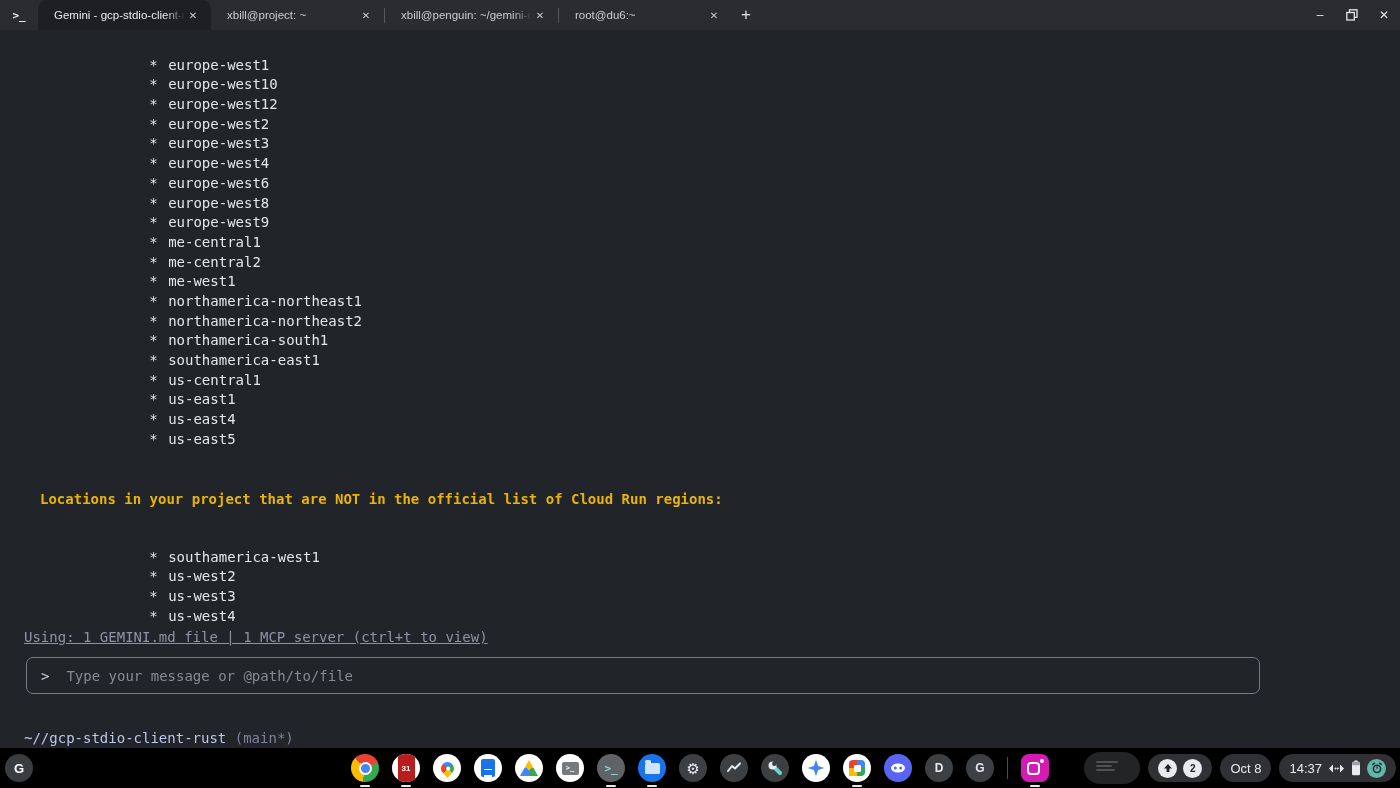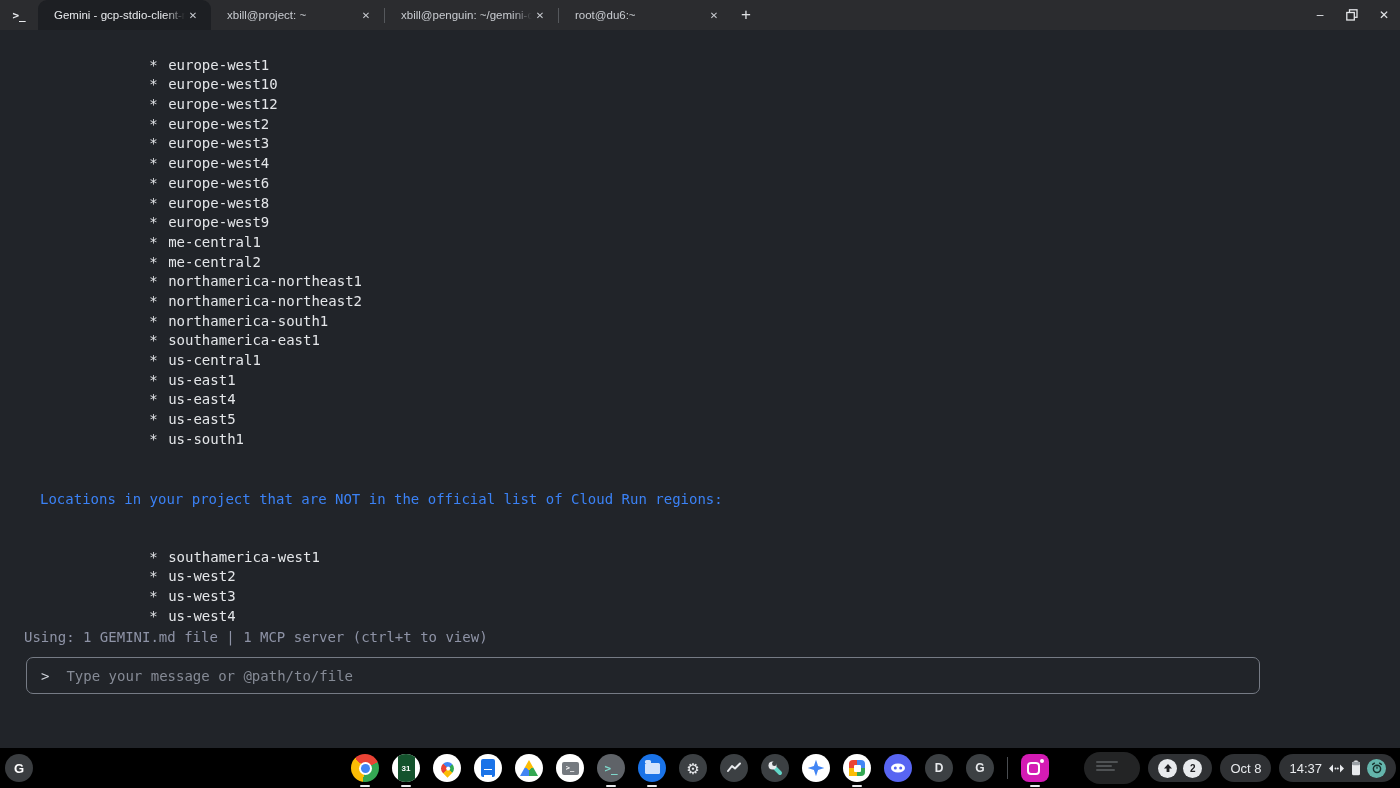--- a/index.html
+++ b/index.html
@@ -206,6 +206,9 @@
             <span class="bullet">*</span><span>me-central2</span>
           </div>
           <div class="rrow">
+            <span class="bullet">*</span><span>me-west1</span>
+          </div>
+          <div class="rrow">
             <span class="bullet">*</span><span>northamerica-northeast1</span>
           </div>
           <div class="rrow">

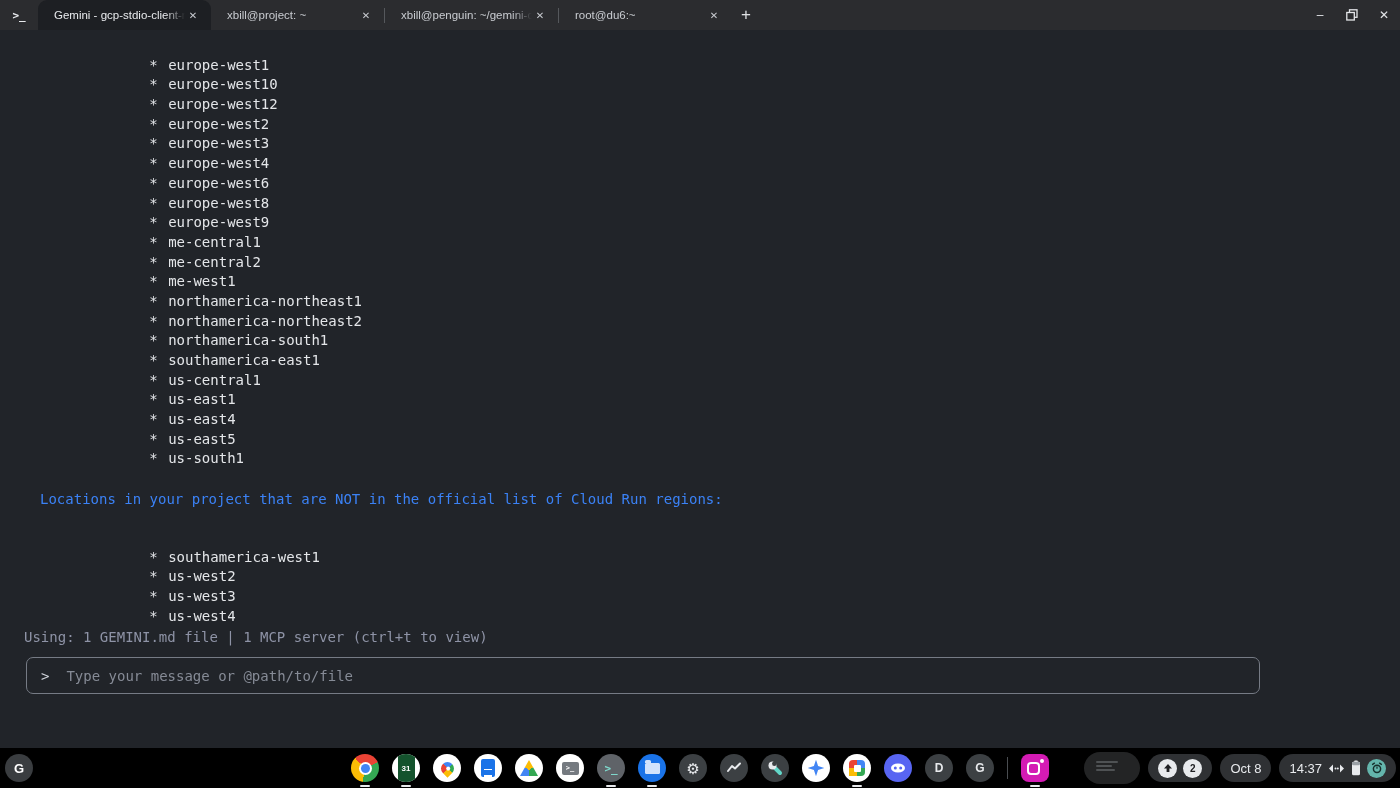--- a/index.html
+++ b/index.html
@@ -232,9 +232,6 @@
           <div class="rrow">
             <span class="bullet">*</span><span>us-east5</span>
           </div>
-          <div class="rrow">
-            <span class="bullet">*</span><span>us-south1</span>
-          </div>
         </div>
 
       <div class="hline">Locations in your project that are NOT in the official list of Cloud Run regions:</div>

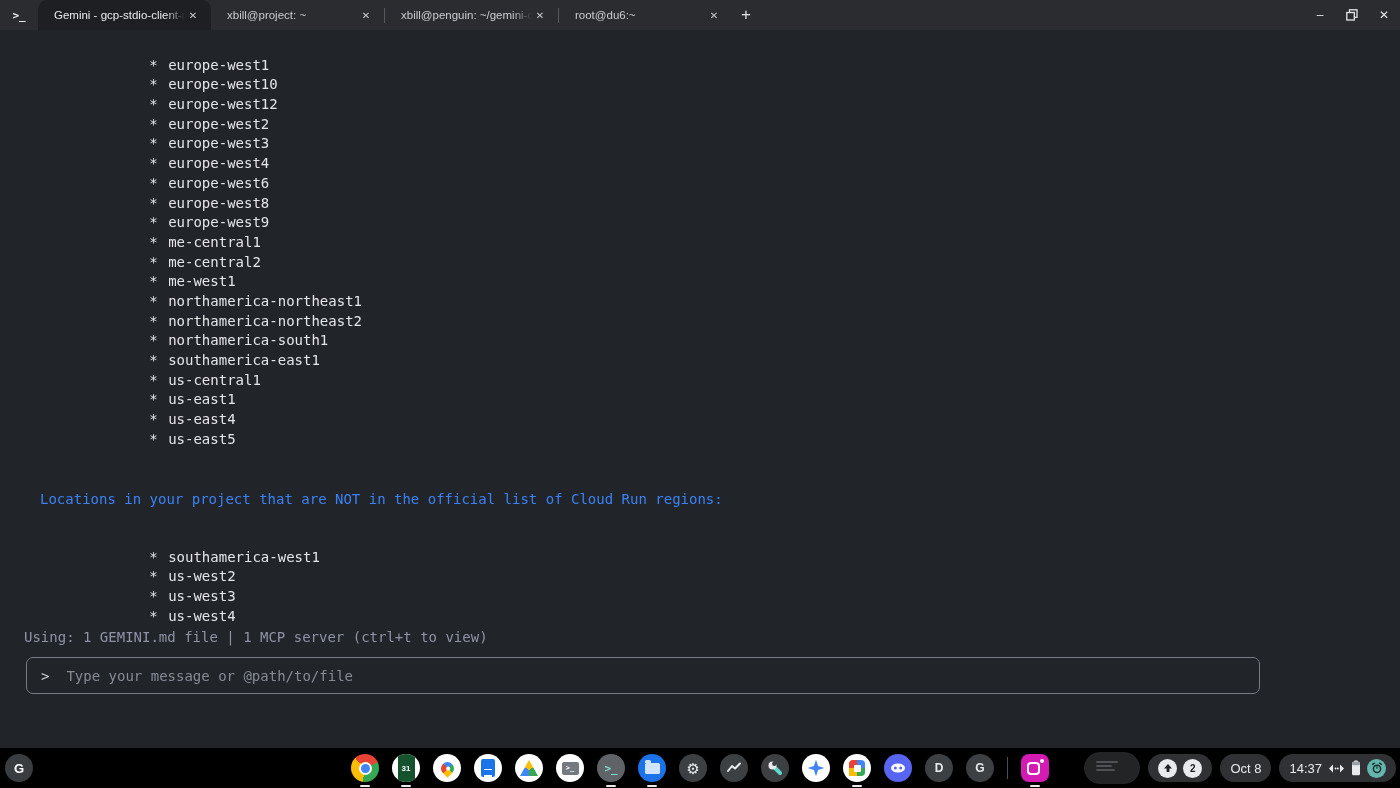--- a/index.html
+++ b/index.html
@@ -37,7 +37,7 @@
   .rrow { height:19.7px; line-height:19.7px; padding-left:8px; white-space:pre; }
   .bullet { display:inline-block; width:19px; }
   .hline { position:absolute; left:24px; top:459px; height:20px; line-height:20px;
-           font-weight:normal; color:#3b82f6; white-space:pre; }
+           font-weight:bold; color:#eab308; white-space:pre; }
   .usingline { position:absolute; left:8px; top:597px; height:20px; line-height:20px;
                color:#8e93a6; white-space:pre; }
   .inputbox { position:absolute; left:10px; top:627px; width:1234px; height:37px;

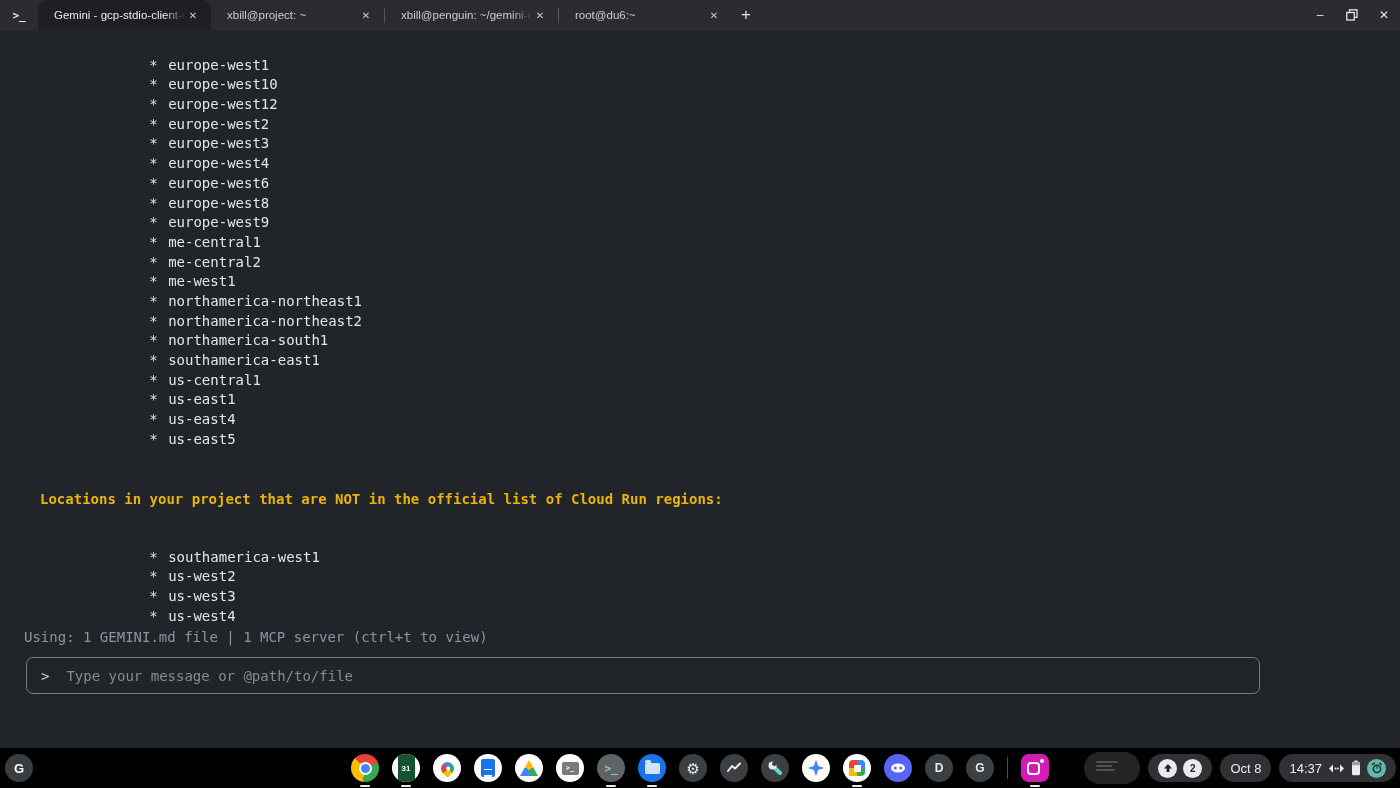--- a/index.html
+++ b/index.html
@@ -39,7 +39,7 @@
   .hline { position:absolute; left:24px; top:459px; height:20px; line-height:20px;
            font-weight:bold; color:#eab308; white-space:pre; }
   .usingline { position:absolute; left:8px; top:597px; height:20px; line-height:20px;
-               color:#8e93a6; white-space:pre; }
+               color:#8e93a6; white-space:pre;text-decoration:underline; }
   .inputbox { position:absolute; left:10px; top:627px; width:1234px; height:37px;
               border:1px solid #767b85; border-radius:7px; display:flex; align-items:center;
               padding:0 14px; gap:17px; background:#212429; }

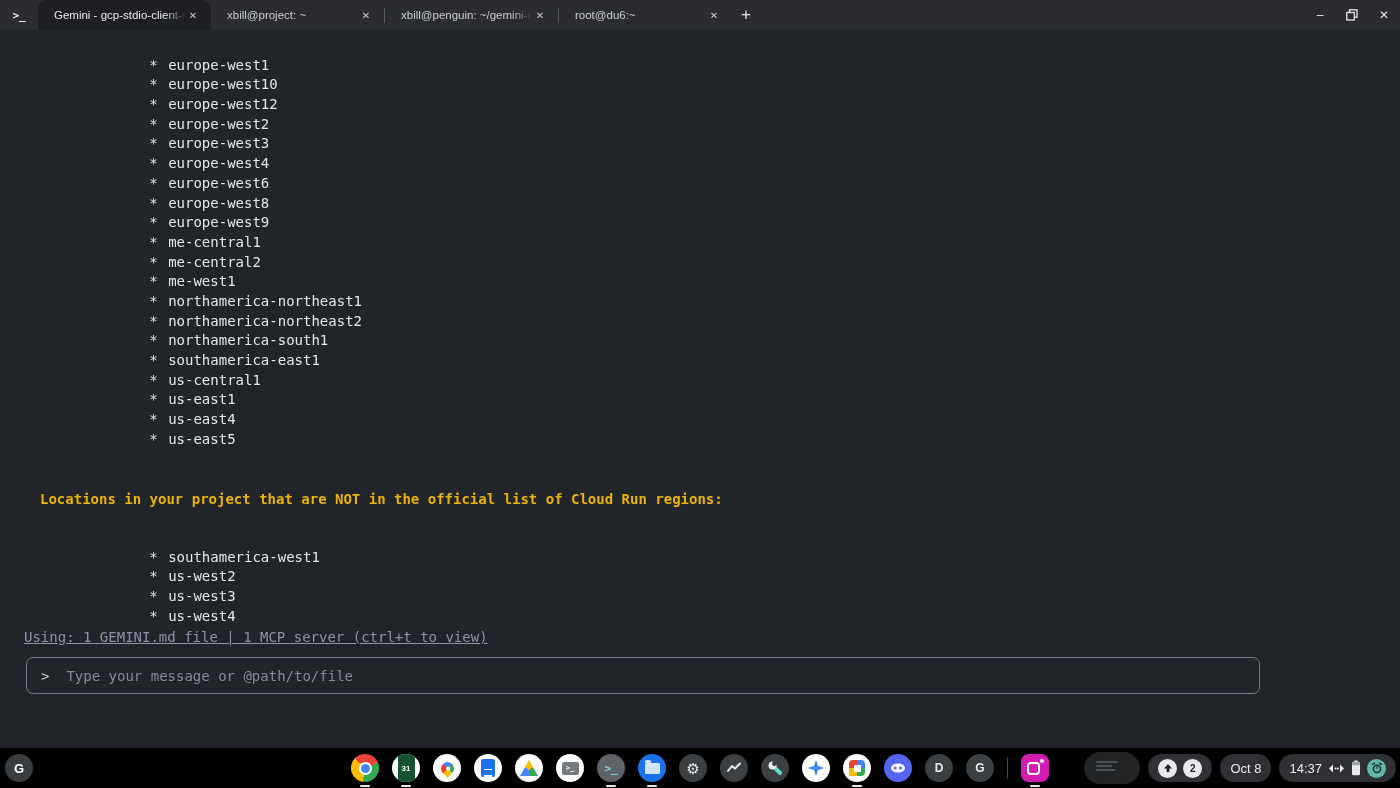--- a/index.html
+++ b/index.html
@@ -260,6 +260,7 @@
       </div>
 
       <div class="statusbar">
+        <span class="st-left"><span class="c-repo">~//gcp-stdio-client-rust</span> <span class="c-dim">(main*)</span></span>
 
         <span class="st-mid"><span class="c-red">no sandbox</span> <span class="c-dim">(see /docs)</span></span>
 

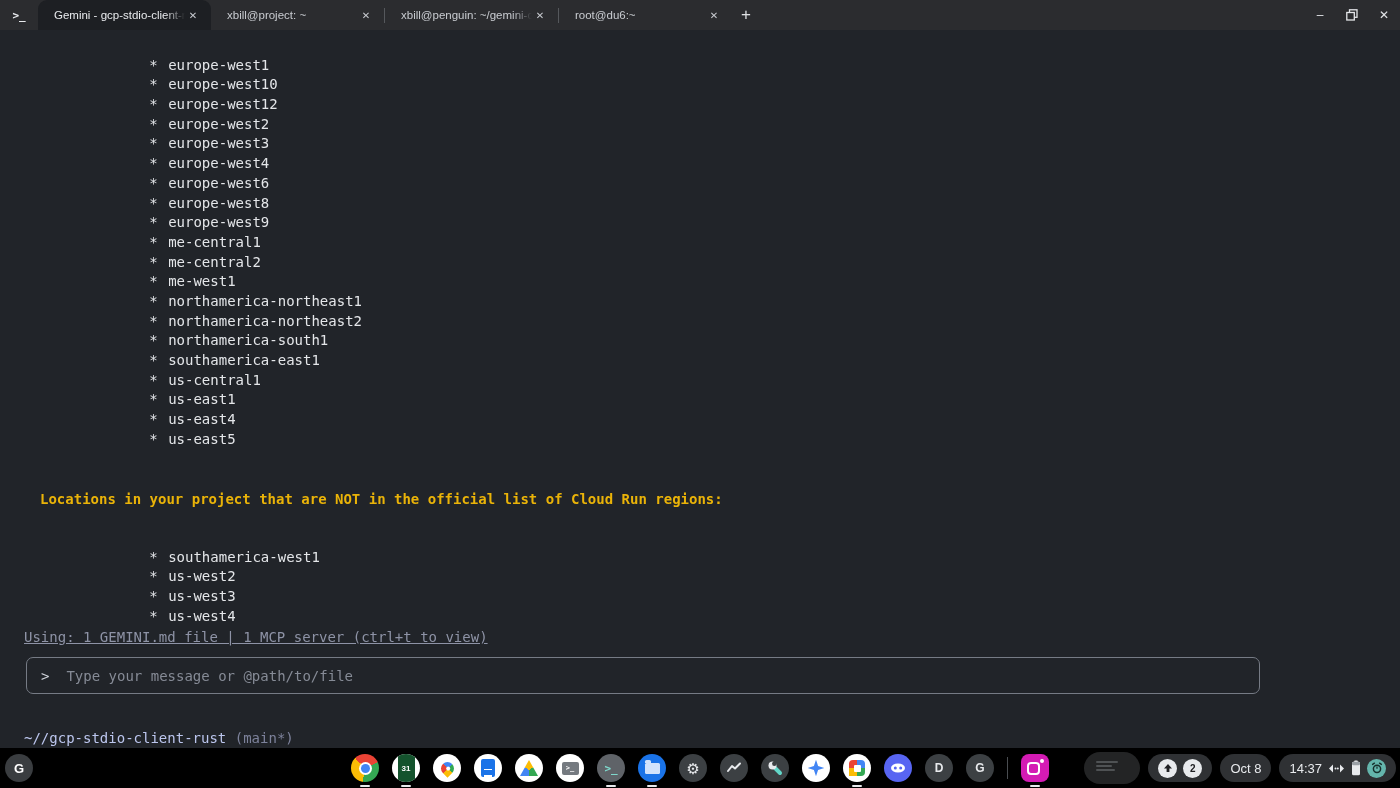--- a/index.html
+++ b/index.html
@@ -74,7 +74,7 @@
   .ic-chrome .ring { width:13px; height:13px; border-radius:50%; background:#fff;
                      display:flex; align-items:center; justify-content:center; }
   .ic-chrome .core { width:9px; height:9px; border-radius:50%; background:#4285f4; }
-  .cal-sq { width:17px; height:33px; border-radius:3px; background:#14532d; color:#fff;
+  .cal-sq { width:17px; height:33px; border-radius:3px; background:#b91c1c; color:#fff;
             font:bold 8px "Liberation Sans",sans-serif; display:flex; align-items:center;
             justify-content:center;text-align:center; }
   .pin { width:13px; height:13px; border-radius:50% 50% 50% 0; transform:rotate(-45deg);

